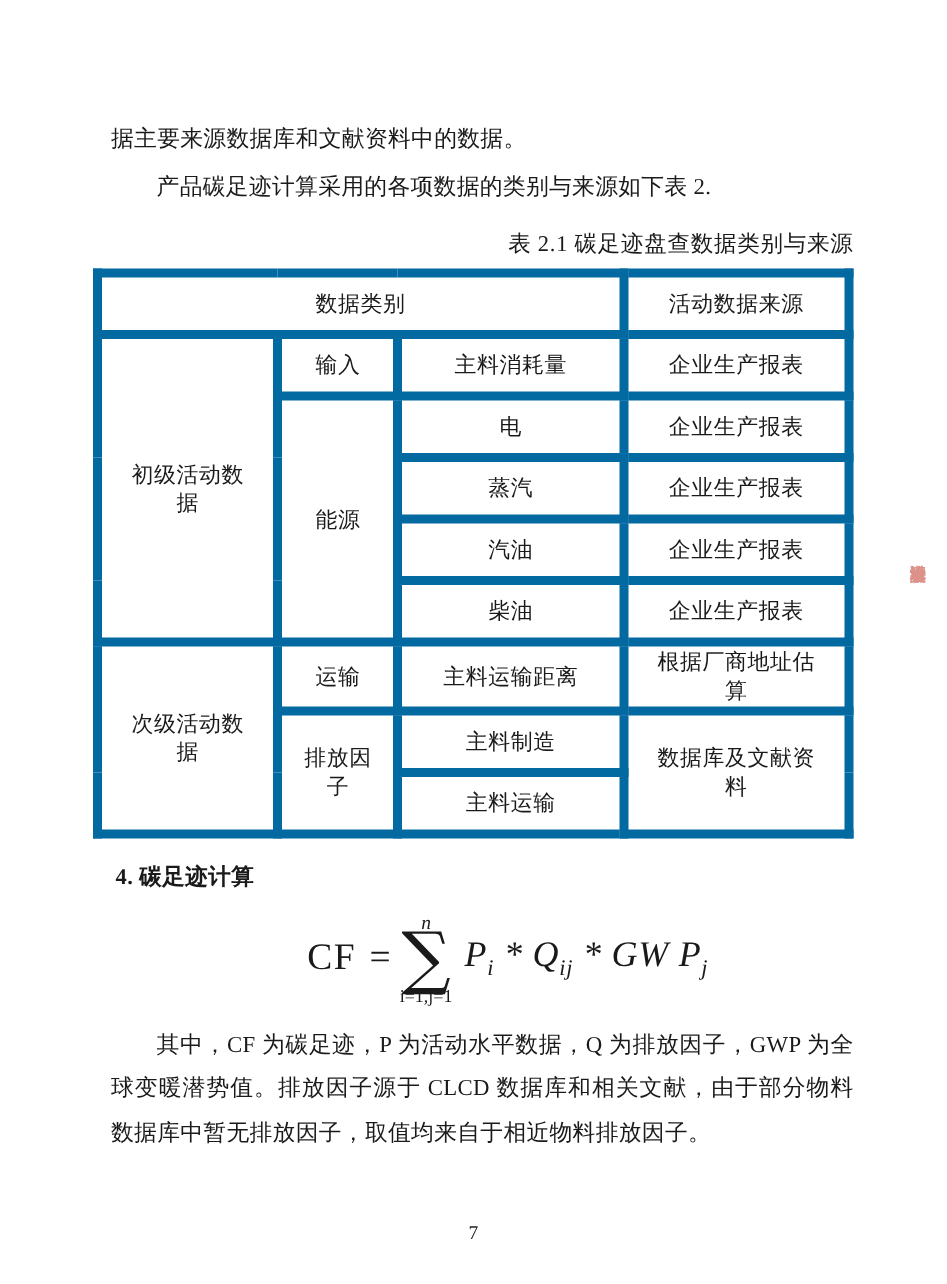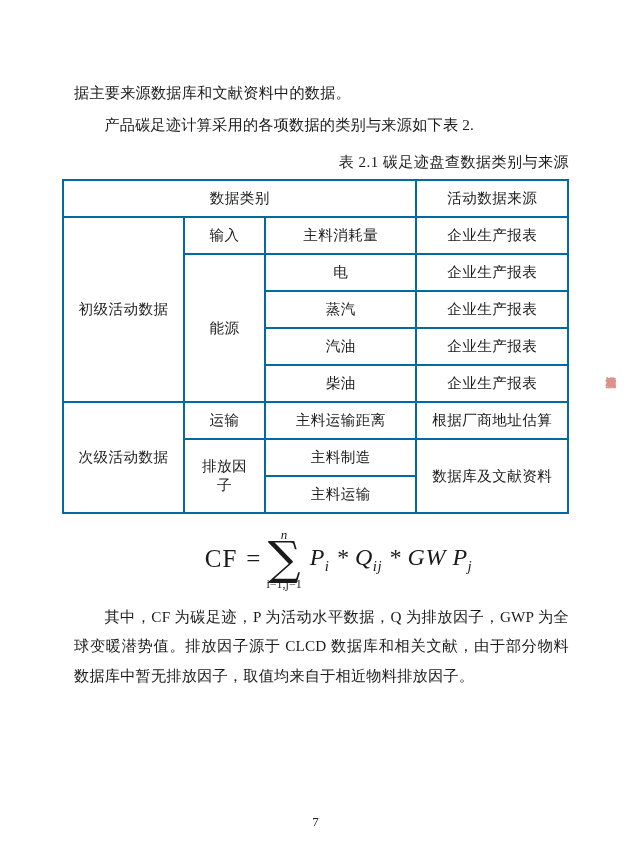--- a/index.html
+++ b/index.html
@@ -45,7 +45,7 @@
     font-size: 14.6px;
   }
   table.data-table td {
-    border: 2px solid #0369a1;
+    border: 6px solid #0369a1;
     text-align: center;
     vertical-align: middle;
     height: 33px;

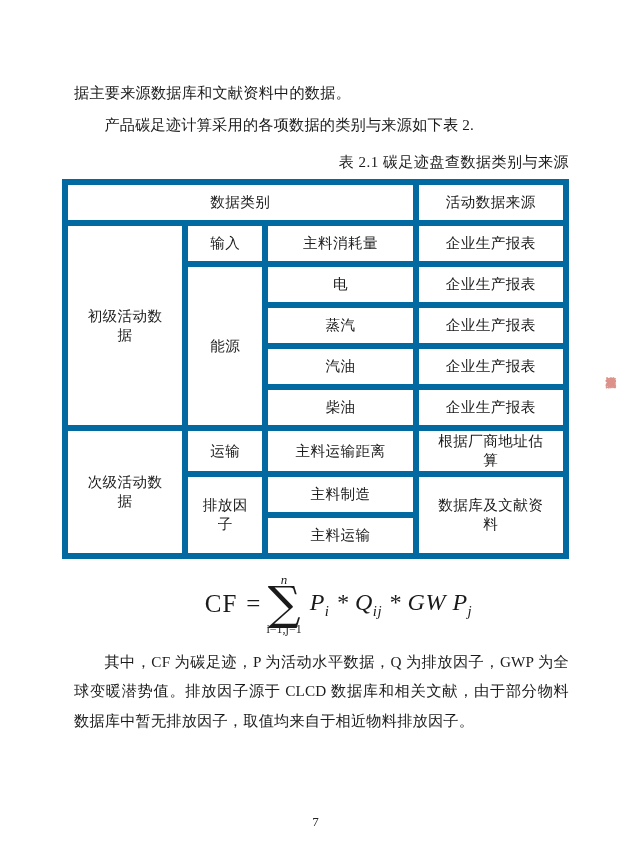--- a/index.html
+++ b/index.html
@@ -200,6 +200,7 @@
     </tbody>
   </table>
 
+  <div class="sec-head">4. 碳足迹计算</div>
 
 
   <div class="formula">

